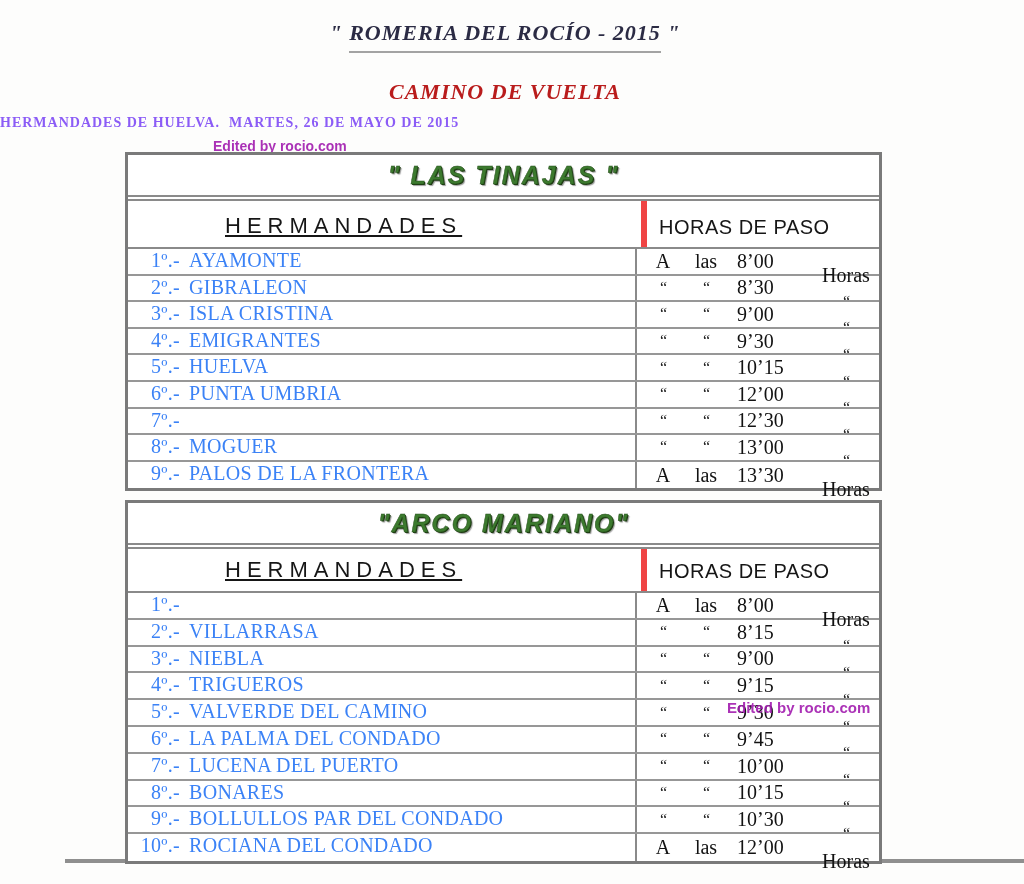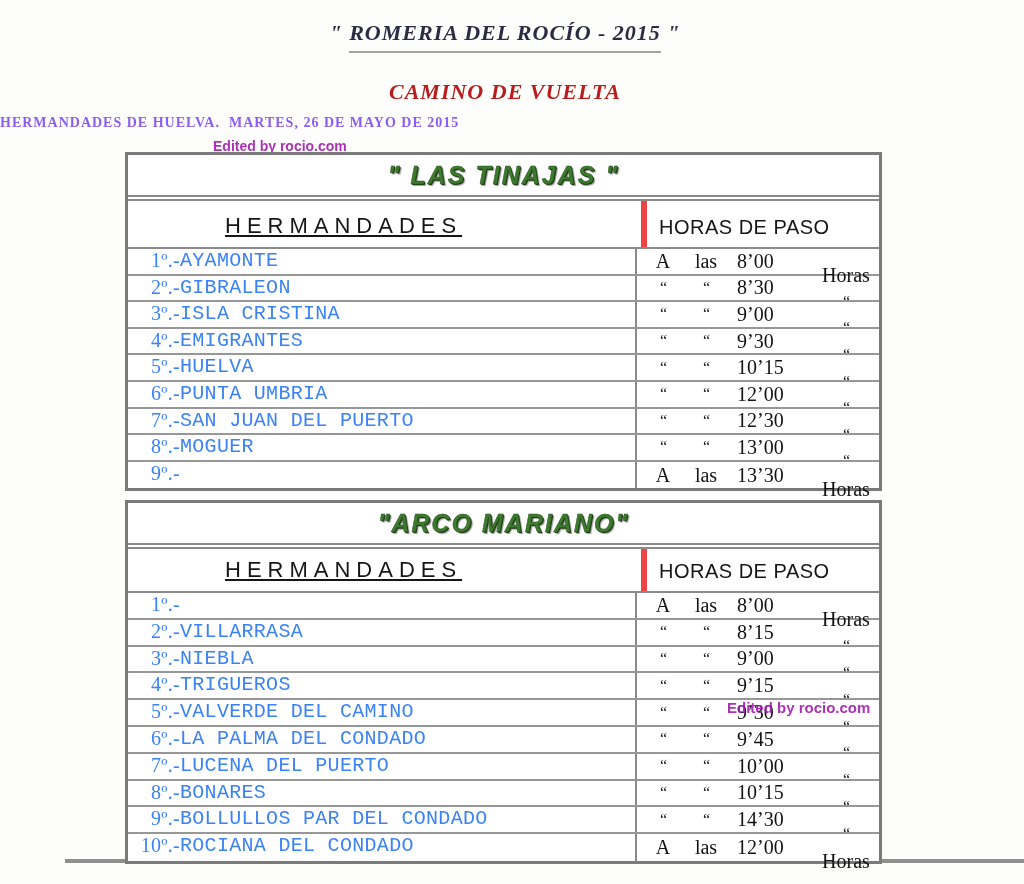--- a/index.html
+++ b/index.html
@@ -49,7 +49,7 @@
   .cell1{width:513px;box-sizing:border-box;display:flex;align-items:flex-start;color:#3b82f6;
        font-size:20px;letter-spacing:.3px;}
   .num{display:inline-block;width:52px;text-align:right;}
-  .name{font-family:Liberation Mono, monospace;}
+  .name{margin-left:9px;}
   .cell2{flex:1;border-left:2px solid #8a8a8a;box-sizing:border-box;display:flex;
        align-items:center;padding-left:8px;color:#121212;font-size:20px;}
   .t-a{display:inline-block;width:36px;text-align:center;}

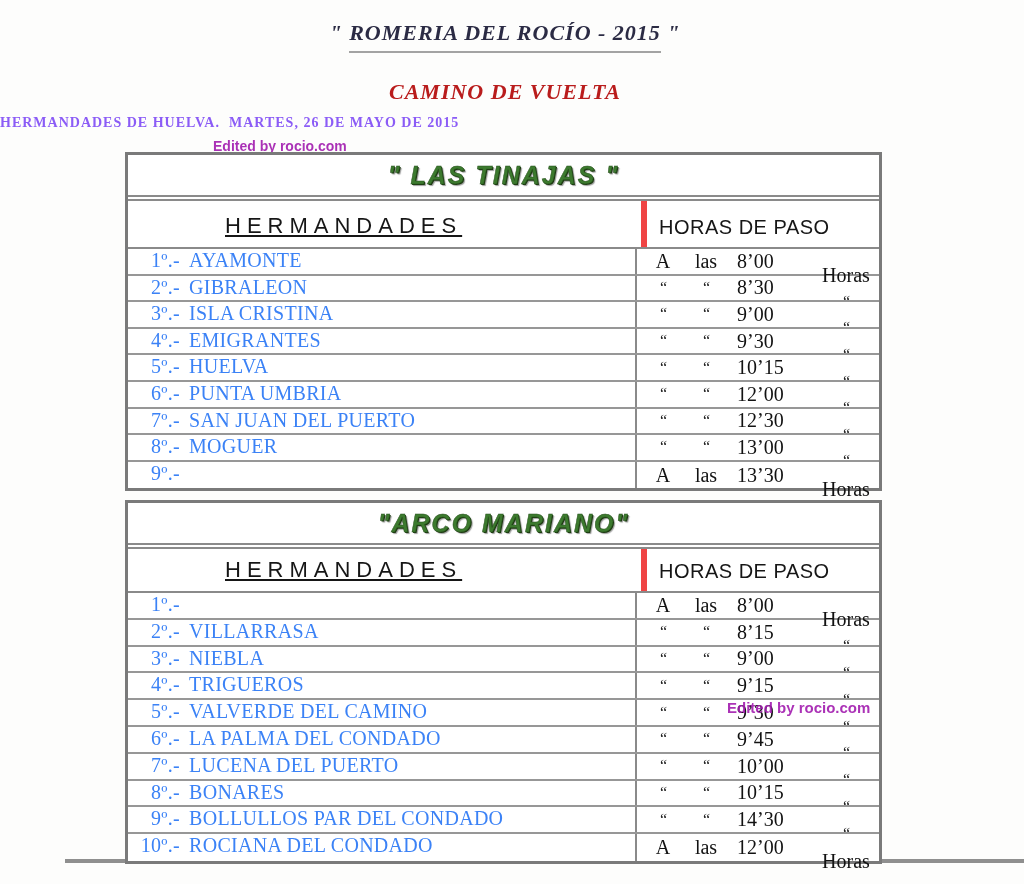--- a/index.html
+++ b/index.html
@@ -165,7 +165,6 @@
         <div class="row">
           <div class="cell1">
             <span class="num">7º.-</span>
-            <span class="name">SAN JUAN DEL PUERTO</span>
           </div>
           <div class="cell2">
             <span class="t-a ditto">“</span>

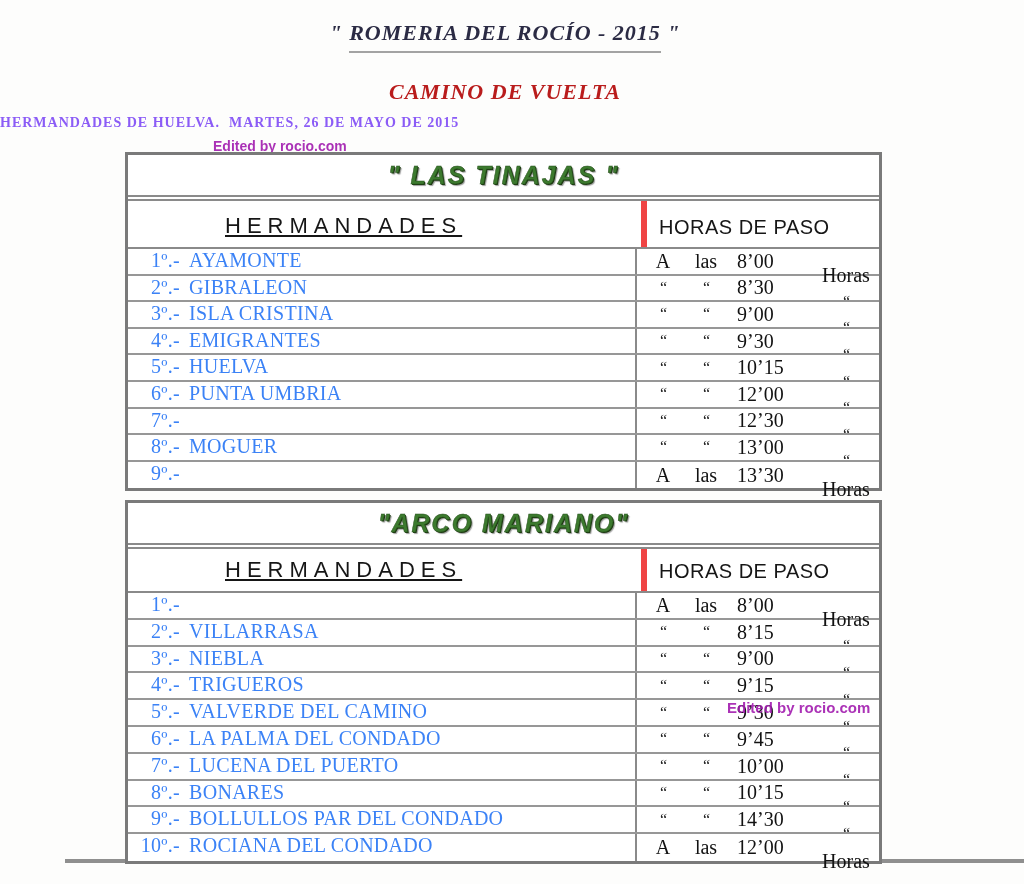--- a/index.html
+++ b/index.html
@@ -190,6 +190,7 @@
         <div class="row">
           <div class="cell1">
             <span class="num">9º.-</span>
+            <span class="name">PALOS DE LA FRONTERA</span>
           </div>
           <div class="cell2">
             <span class="t-a">A</span>

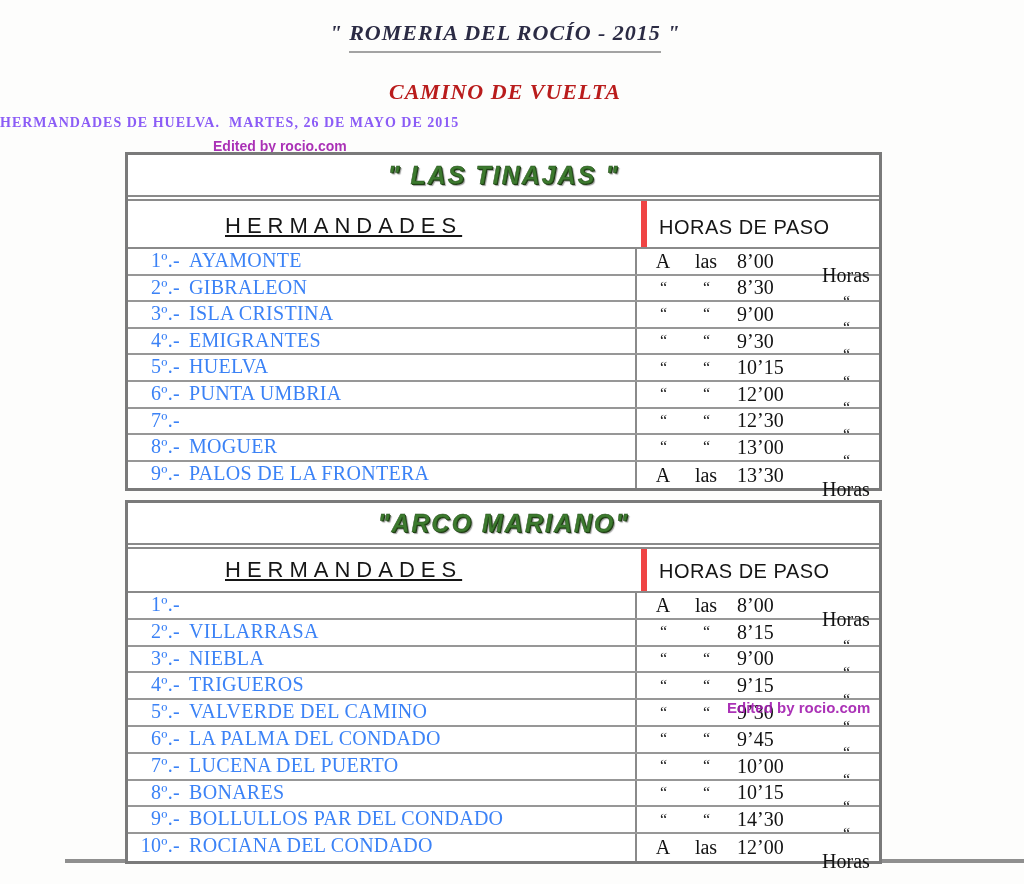--- a/index.html
+++ b/index.html
@@ -323,7 +323,7 @@
           <div class="cell2">
             <span class="t-a ditto">“</span>
             <span class="t-las ditto">“</span>
-            <span class="t-time">14’30</span>
+            <span class="t-time">10’30</span>
             <span class="t-horas ditto">“</span>
           </div>
         </div>

